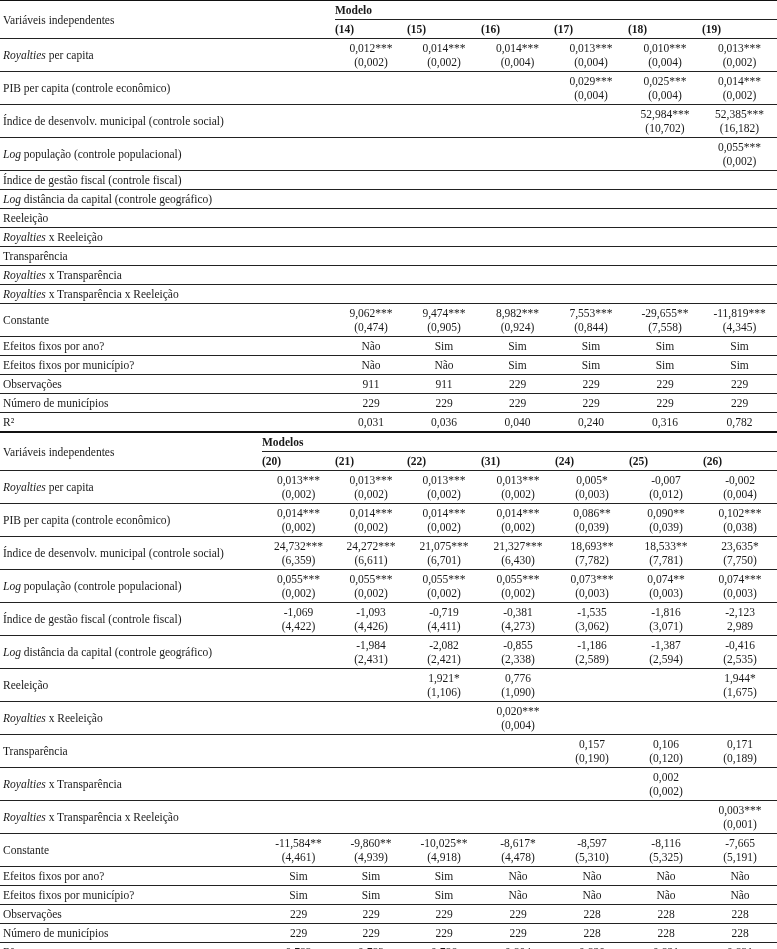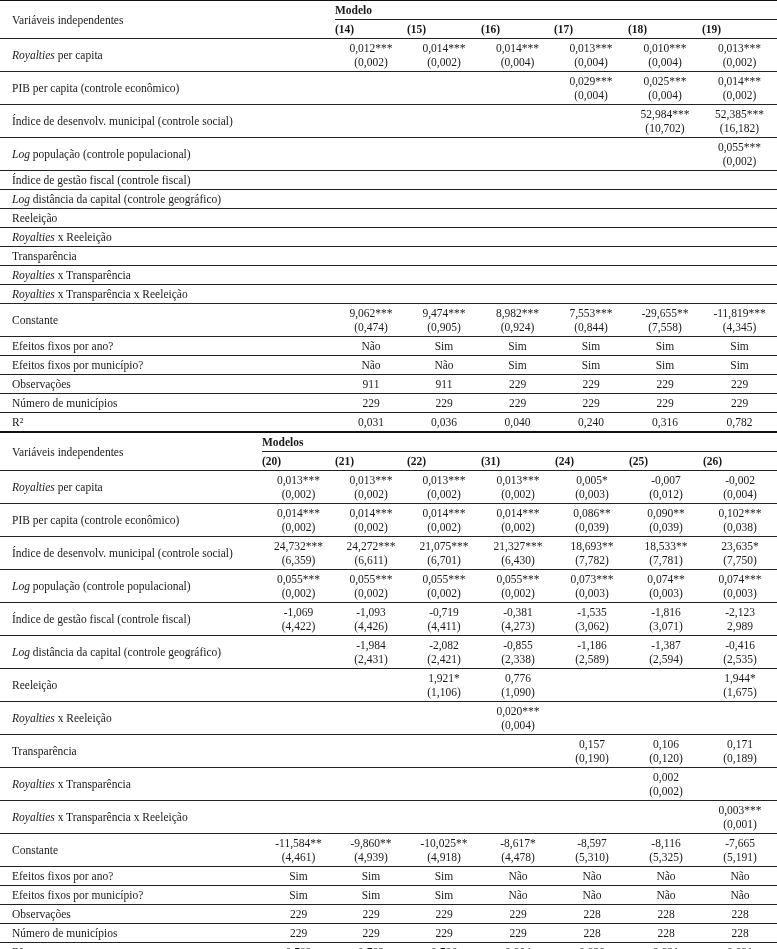--- a/index.html
+++ b/index.html
@@ -10,7 +10,7 @@
   }
   table { border-collapse: collapse; width: 777px; table-layout: fixed; }
   td, th { padding: 0; font-weight: normal; line-height: 14px; }
-  .lbl { text-align: left; padding-left: 12px; white-space: nowrap; }
+  .lbl { text-align: left; padding-left: 3px; white-space: nowrap; }
   .num { text-align: center; white-space: nowrap; }
   tr.top td { border-top: 1.5px solid #111; }
   tr.row td { border-top: 1px solid #222; }

